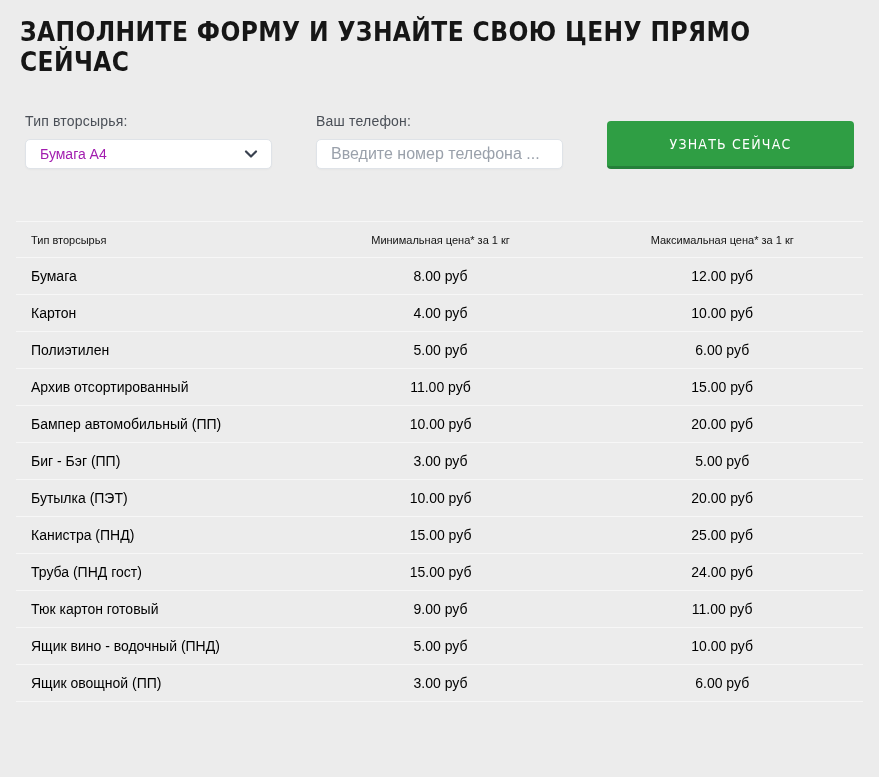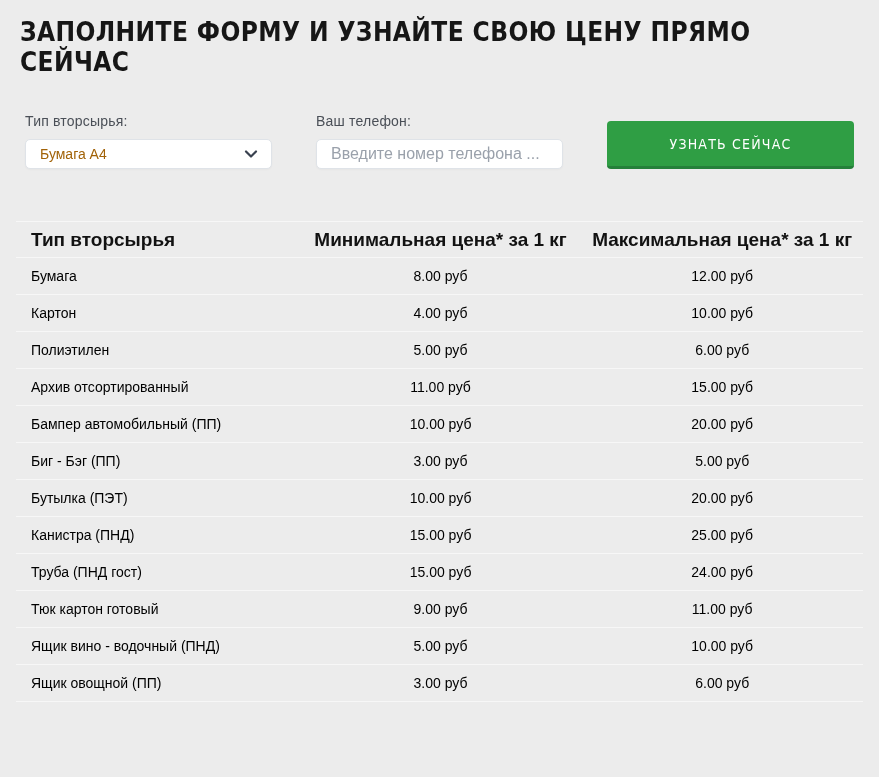--- a/index.html
+++ b/index.html
@@ -57,7 +57,7 @@
   }
   .select-value {
     font-size: 14px;
-    color: #a16207;
+    color: #a21caf;
     white-space: nowrap;
     overflow: hidden;
   }

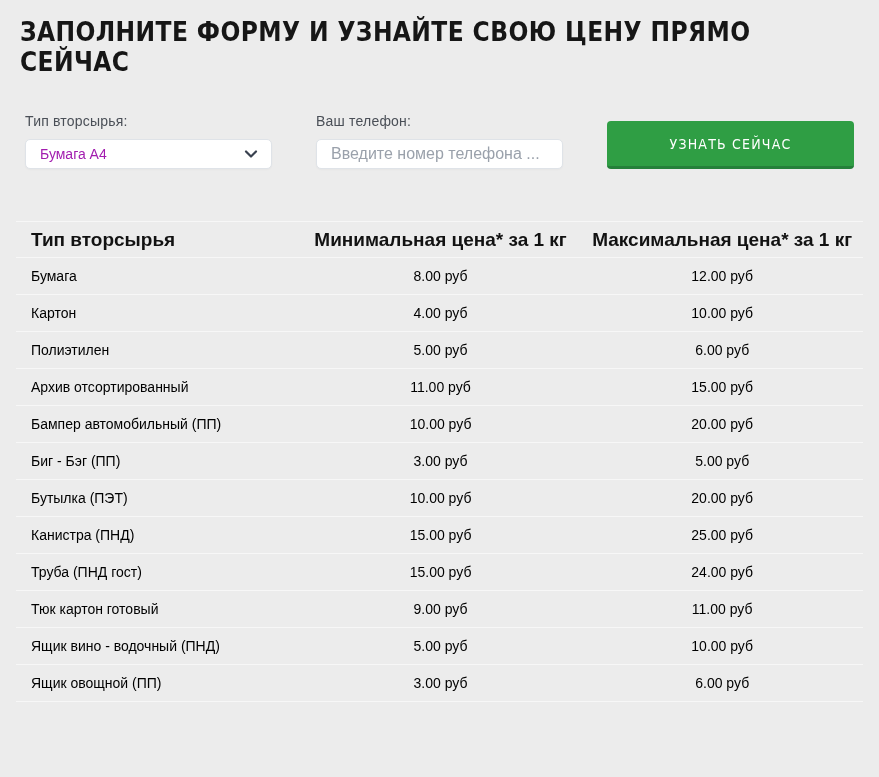--- a/index.html
+++ b/index.html
@@ -116,8 +116,8 @@
   }
   .price-table th {
     height: 36px;
-    font-size: 19px;
-    font-weight: 700;
+    font-size: 11px;
+    font-weight: 400;
     color: #121212;
     font-stretch: condensed;
   }

